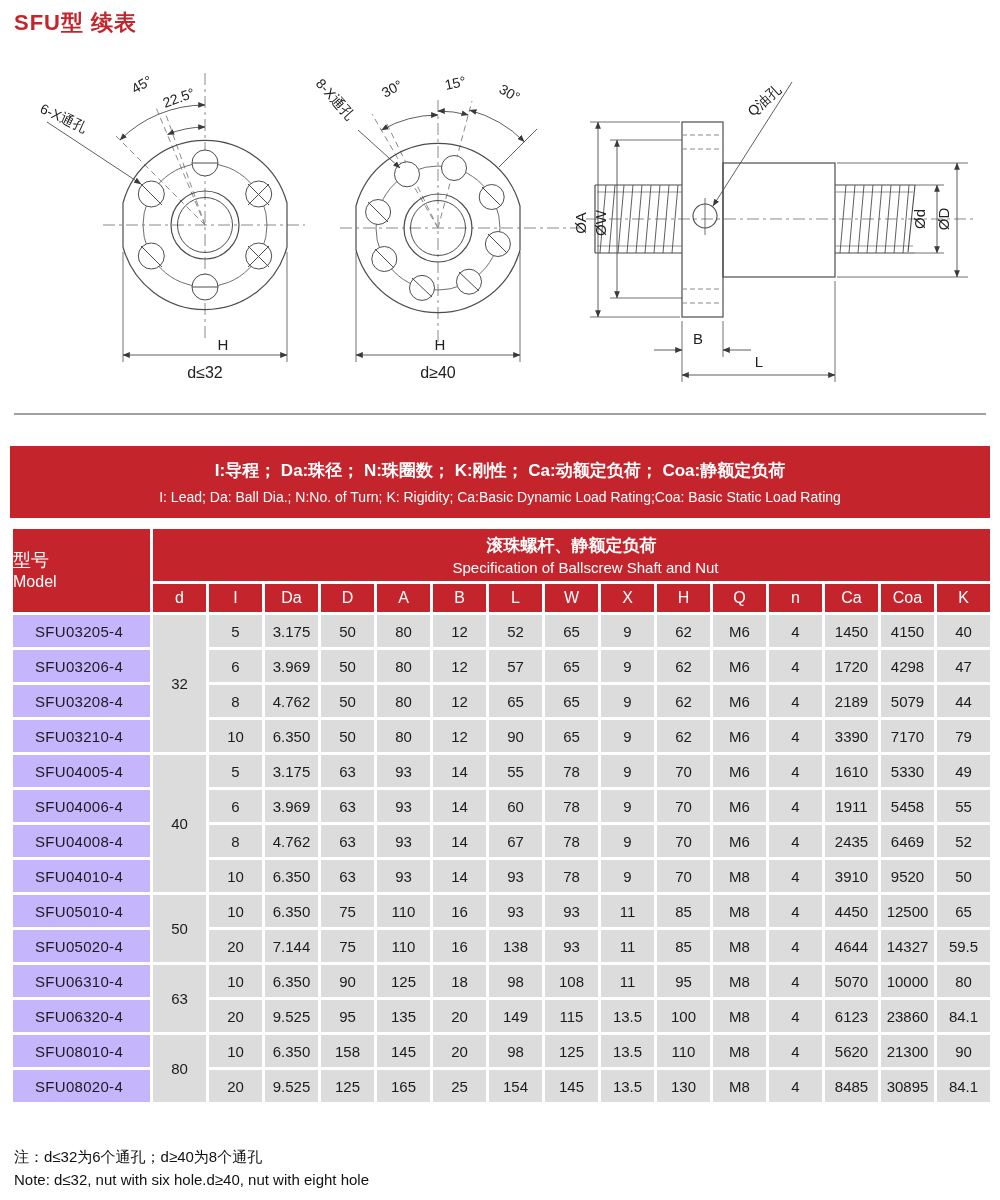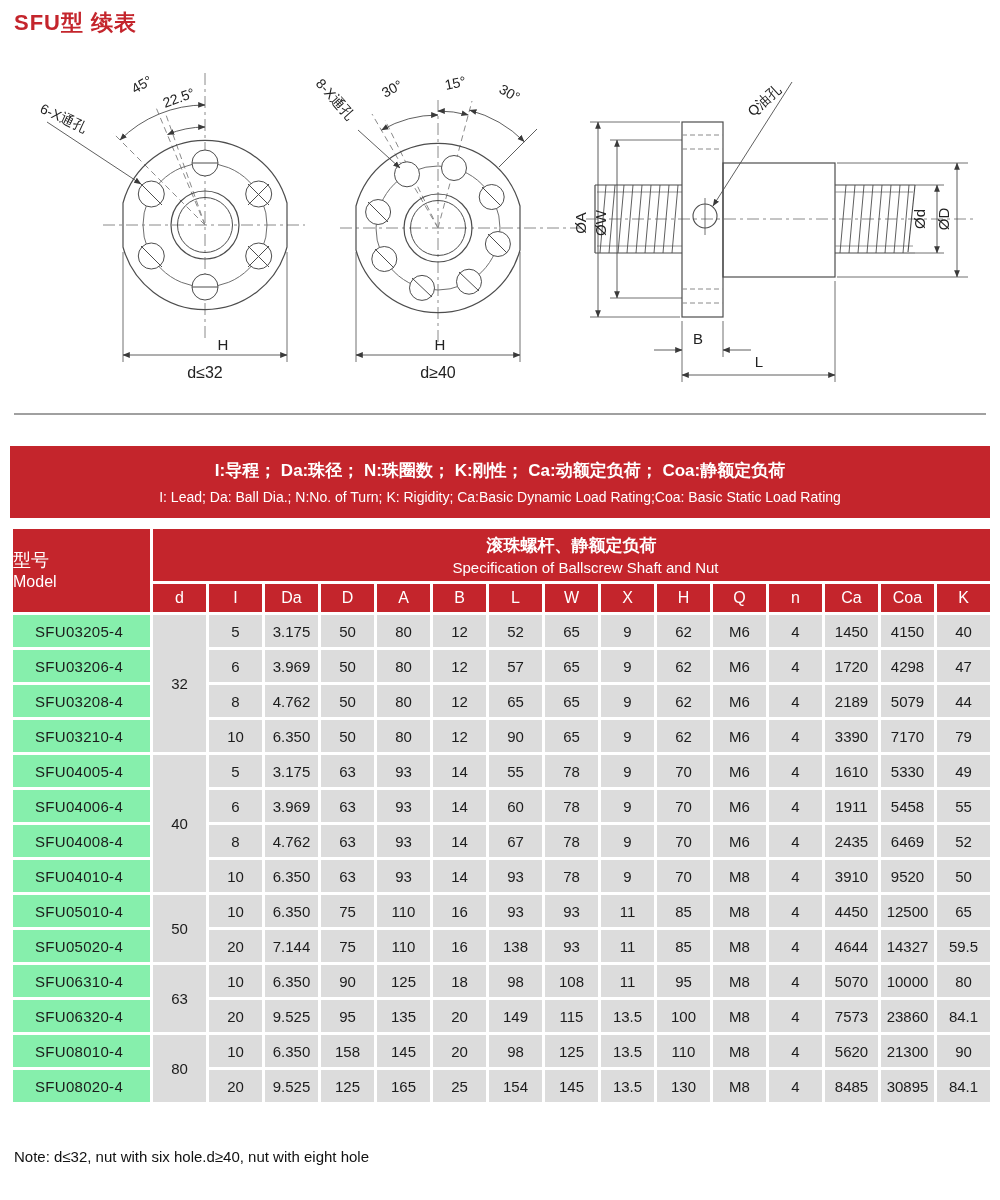--- a/index.html
+++ b/index.html
@@ -41,7 +41,7 @@
     background:#dcdcdc; text-align:center; font-size:15px; height:32px; color:#1c1c1c;
   }
   table.spec tbody td.model {
-    background:#86efac; text-align:left; padding-left:22px; letter-spacing:0.3px;
+    background:#c4b5fd; text-align:left; padding-left:22px; letter-spacing:0.3px;
   }
   .notes { position:absolute; left:14px; top:1145px; font-size:15px; line-height:23px; color:#111; }
   svg text { font-family:"Liberation Sans","DejaVu Sans",sans-serif; fill:#222222; }

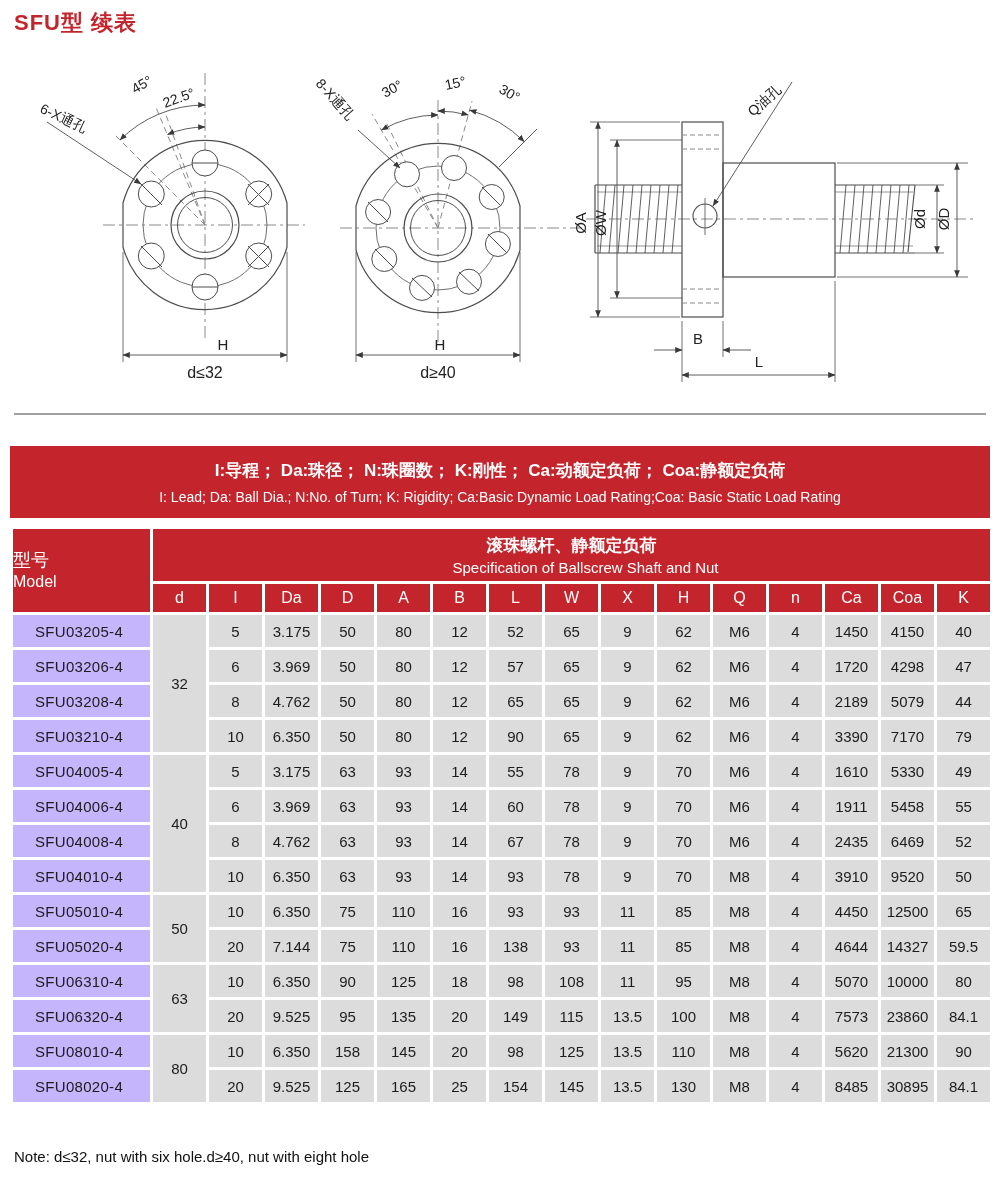--- a/index.html
+++ b/index.html
@@ -450,7 +450,7 @@
         <td>100</td>
         <td>M8</td>
         <td>4</td>
-        <td>7573</td>
+        <td>6123</td>
         <td>23860</td>
         <td>84.1</td>
       </tr>

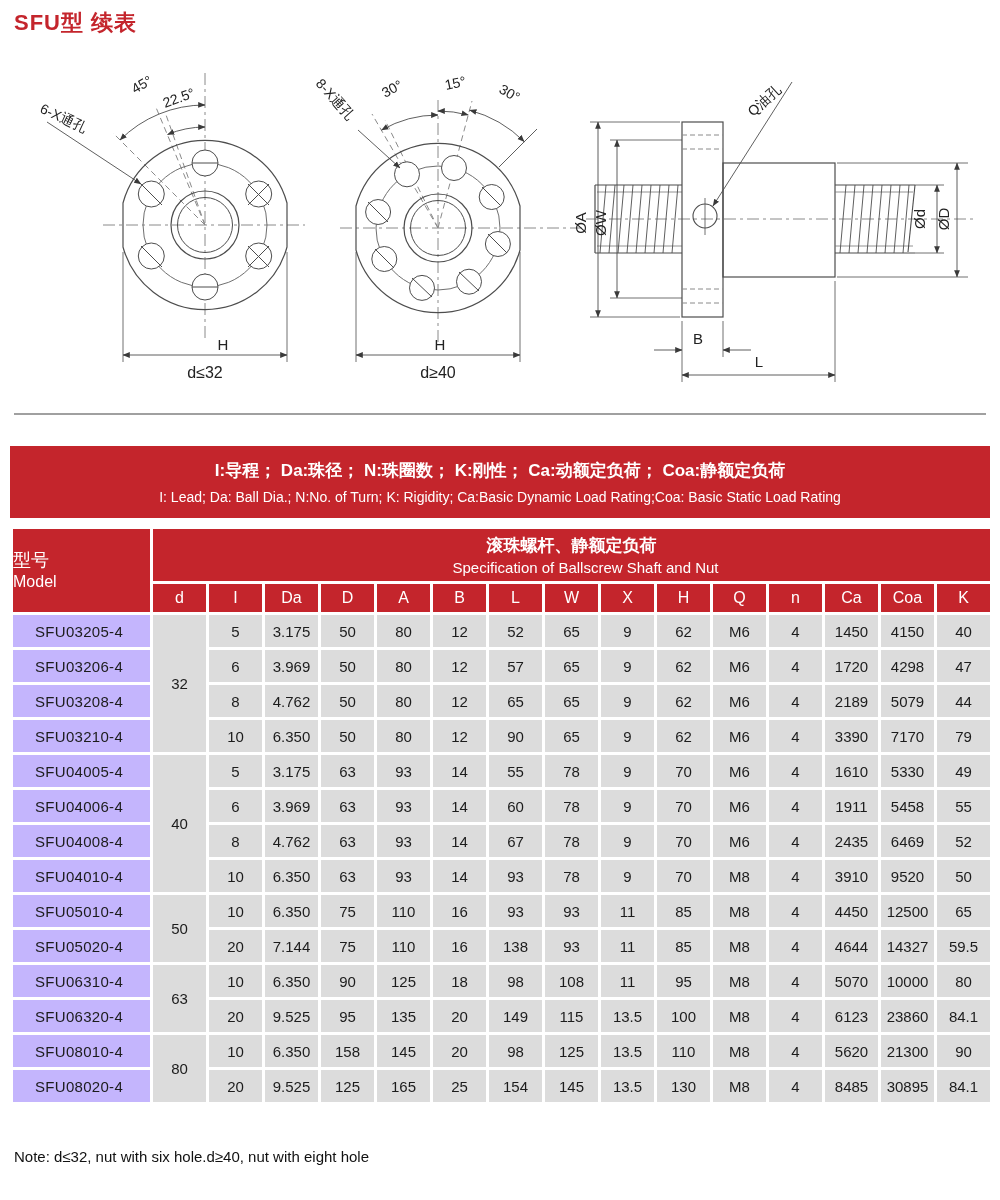--- a/index.html
+++ b/index.html
@@ -493,6 +493,7 @@
 </table>
 
 <div class="notes">
+  <div>注：d≤32为6个通孔；d≥40为8个通孔</div>
   <div>Note: d≤32, nut with six hole.d≥40, nut with eight hole</div>
 </div>
 

